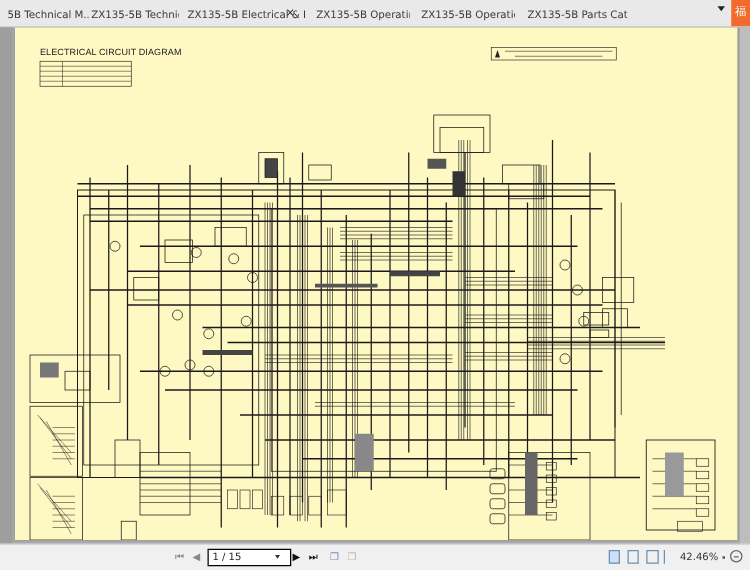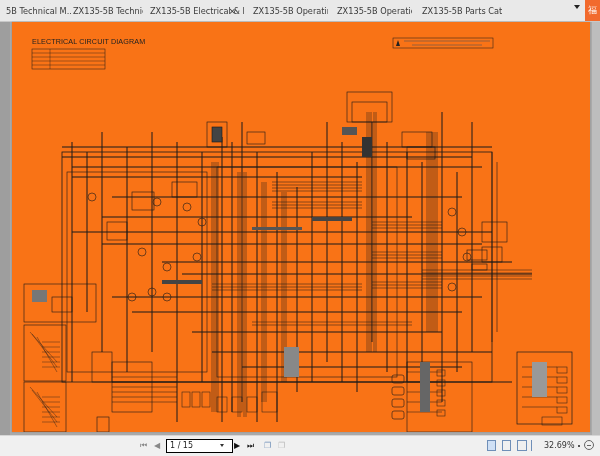--- a/index.html
+++ b/index.html
@@ -14,7 +14,7 @@
   .viewer { position:absolute; left:0; top:22px; width:600px; height:413px; background:#a9a9a9; }
   .leftstrip { position:absolute; left:0; top:22px; width:10px; height:413px; background:#9e9e9e; }
   .rightstrip { position:absolute; left:592px; top:22px; width:8px; height:413px; background:#bdbdbd; }
-  .page { position:absolute; left:12px; top:22px; width:578px; height:410px; background:#f97316; box-shadow:0 0 1px #777; overflow:hidden; }
+  .page { position:absolute; left:12px; top:22px; width:578px; height:410px; background:#fef9c3; box-shadow:0 0 1px #777; overflow:hidden; }
   .page svg { position:absolute; left:0; top:0; }
   .doc-title { position:absolute; left:20px; top:15px; font-family:"Liberation Sans", sans-serif; font-size:7.2px; color:#222; letter-spacing:0.1px; }
   .statusbar { position:absolute; left:0; top:435px; width:600px; height:21px; background:#f0f0f0; border-top:1px solid #d6d6d6; }

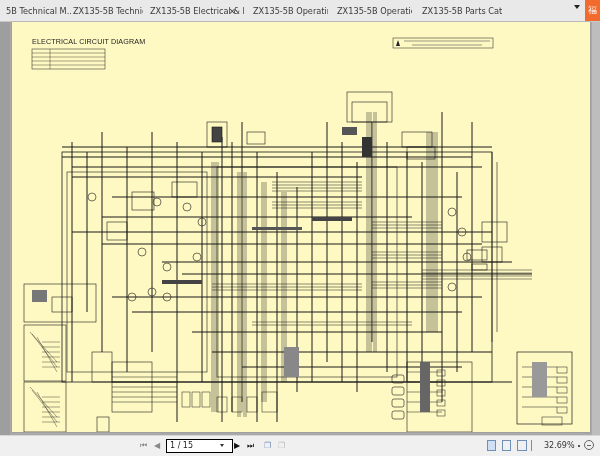--- a/index.html
+++ b/index.html
@@ -308,7 +308,7 @@
   <div class="view-icon" style="left:502px;"></div>
   <div class="view-icon" style="left:517px;width:10px;"></div>
   <div class="view-icon" style="left:531px;border:none;border-left:1px solid #6f8fb8;"></div>
-  <span class="zoom-text">32.69%</span>
+  <span class="zoom-text">42.46%</span>
   <div class="zoom-dd"></div>
   <div class="zoom-out"></div>
 </div>

